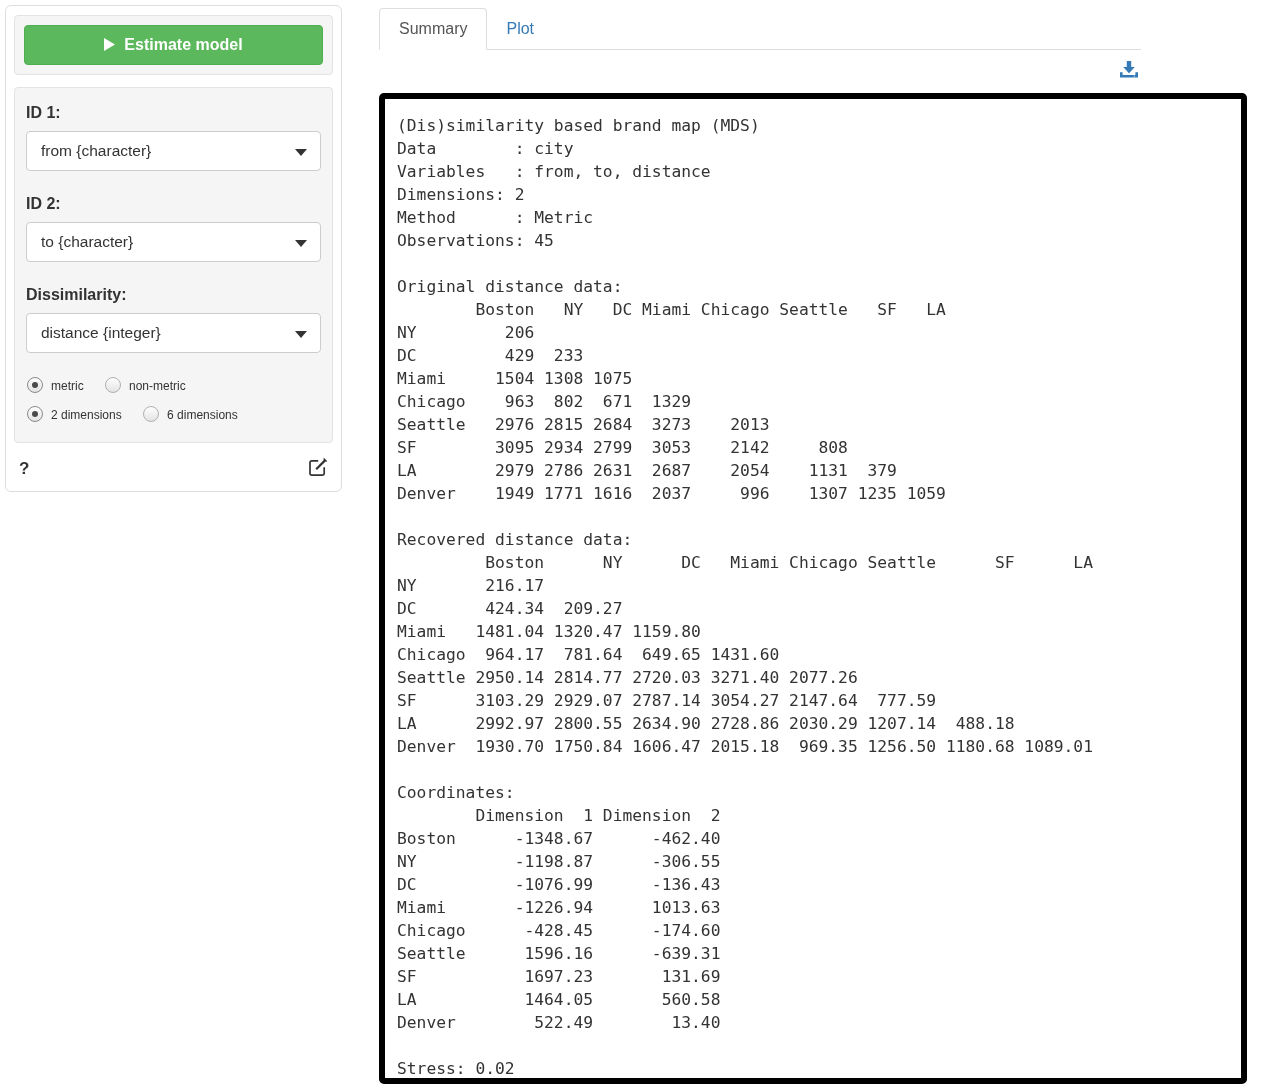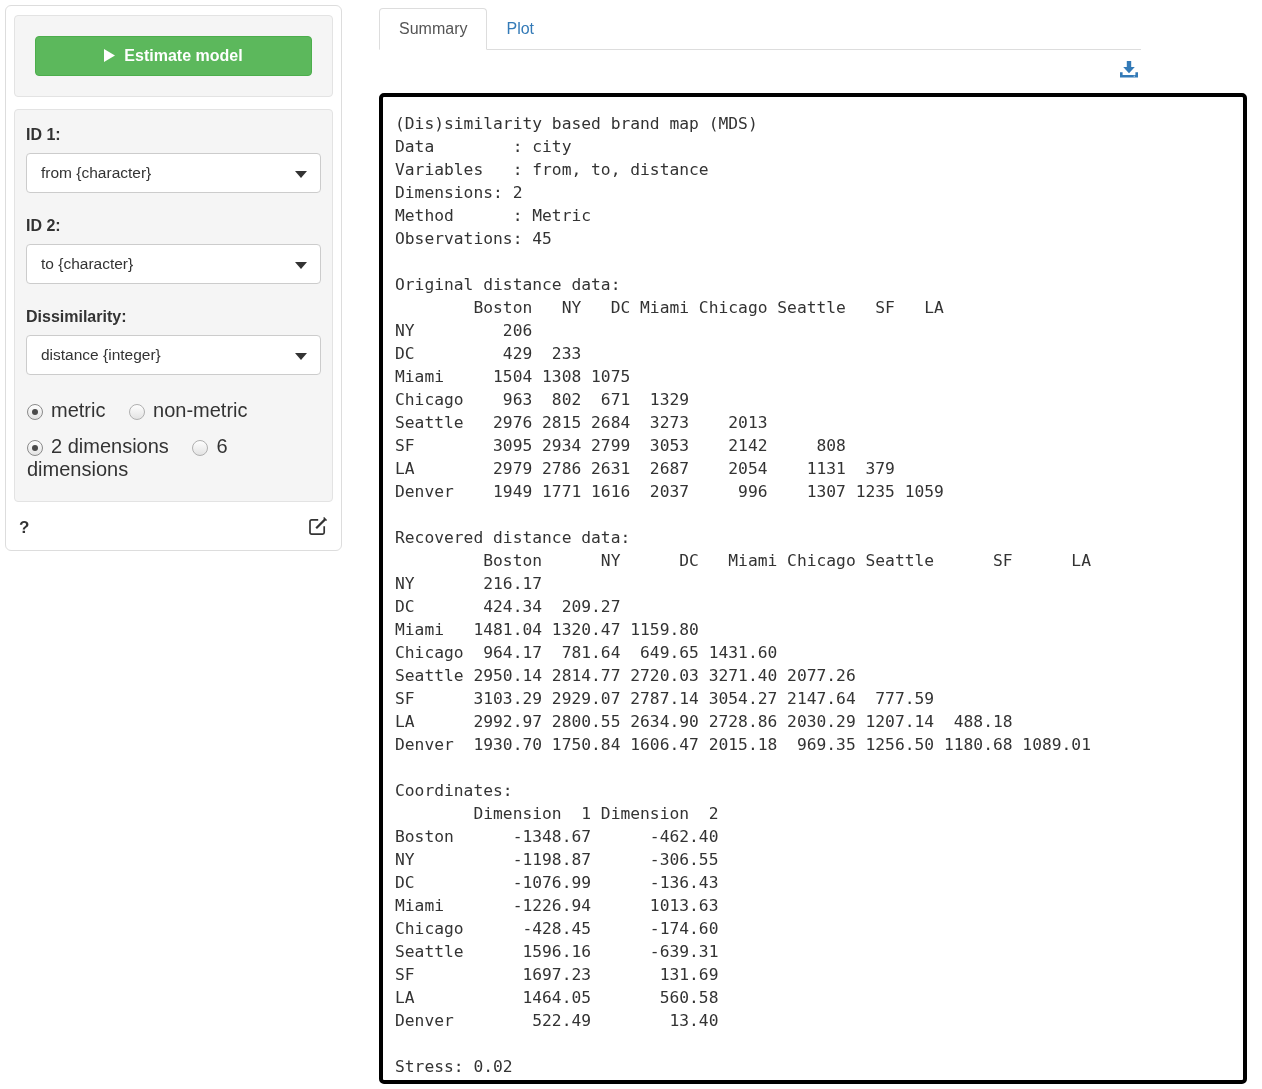--- a/index.html
+++ b/index.html
@@ -12,7 +12,7 @@
   .well{background:#f5f5f5;border:1px solid #e3e3e3;border-radius:4px;margin-bottom:12px;}
   .well.info{padding:11px 13px 3px 13px;}
   .well.info p{margin:0 0 14px 0;font-size:16px;font-weight:bold;line-height:18px;}
-  .well.btnwell{padding:20px;}
+  .well.btnwell{padding:9px;}
   .btn-success{display:block;width:100%;background:#5cb85c;border:1px solid #4cae4c;
     border-radius:4px;color:#fff;font-weight:bold;font-size:16px;padding:9px 0;height:40px;
     font-family:"Liberation Sans",sans-serif;cursor:pointer;text-align:center;}

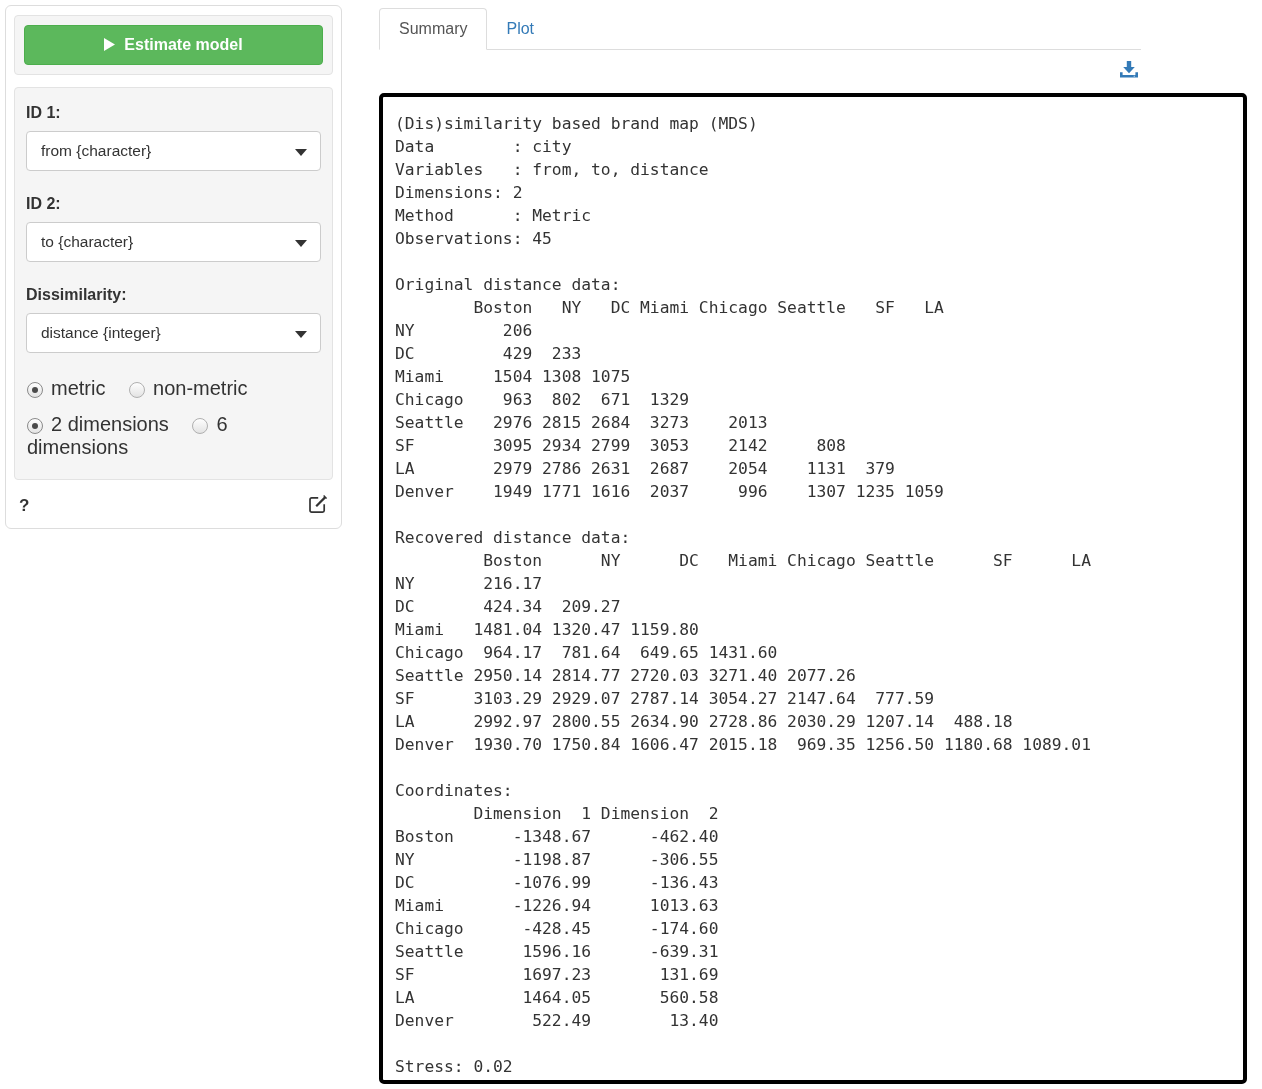--- a/index.html
+++ b/index.html
@@ -44,7 +44,7 @@
     border-radius:4px 4px 0 0;margin-bottom:-1px;}
   .tab.link{color:#337ab7;text-align:center;}
   .dlrow{display:flex;justify-content:flex-end;align-items:center;height:43px;padding-right:3px;}
-  .output-well{width:868px;height:991px;background:#fff;border:4px solid #000000;border-radius:5px;
+  .output-well{width:868px;height:991px;background:#fff;border:6px solid #000000;border-radius:5px;
     padding:15px 12px 8px 12px;}
   pre.out{margin:0;font-family:"DejaVu Sans Mono","Liberation Mono",monospace;
     font-size:16.3px;line-height:23px;color:#333;white-space:pre;}

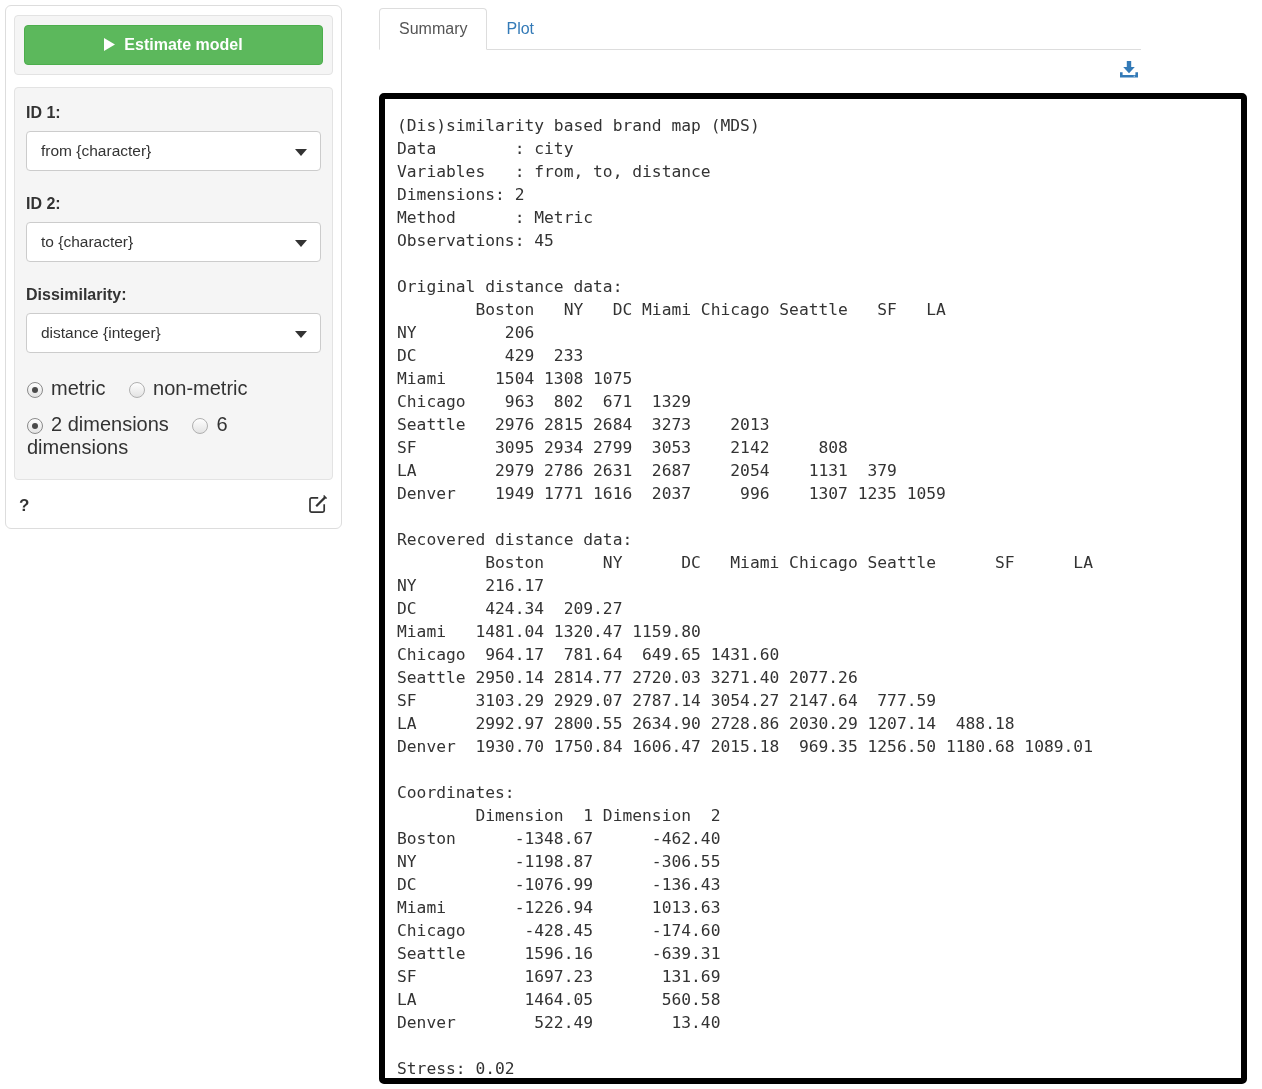--- a/index.html
+++ b/index.html
@@ -24,7 +24,7 @@
     margin-bottom:24px;cursor:pointer;}
   .select .caret{position:absolute;right:13px;top:17px;width:0;height:0;
     border-left:6px solid transparent;border-right:6px solid transparent;border-top:7px solid #333;}
-  .radio-row{margin:4px 0 13px 1px;font-size:20px;}
+  .radio-row{margin:4px 0 13px 1px;font-size:12px;}
   .radio-row:last-child{margin-bottom:2px;}
   .radio{display:inline-block;width:16px;height:16px;border-radius:50%;
     border:1px solid #b0b0b0;background:linear-gradient(#fefefe,#e3e3e3);

